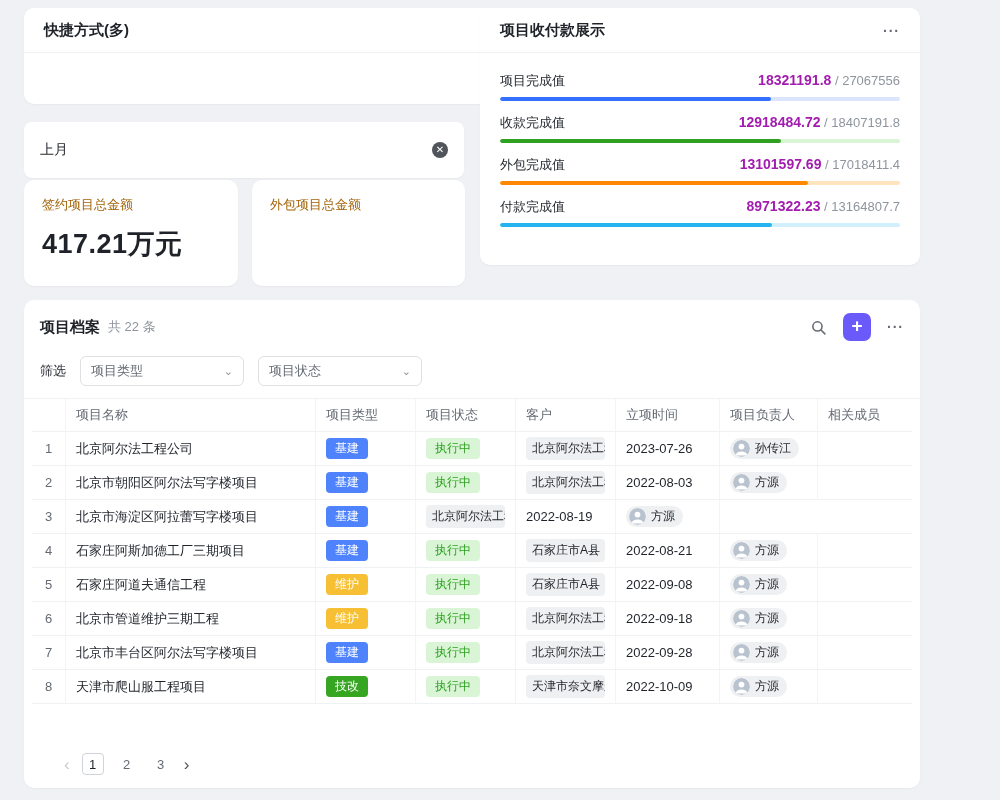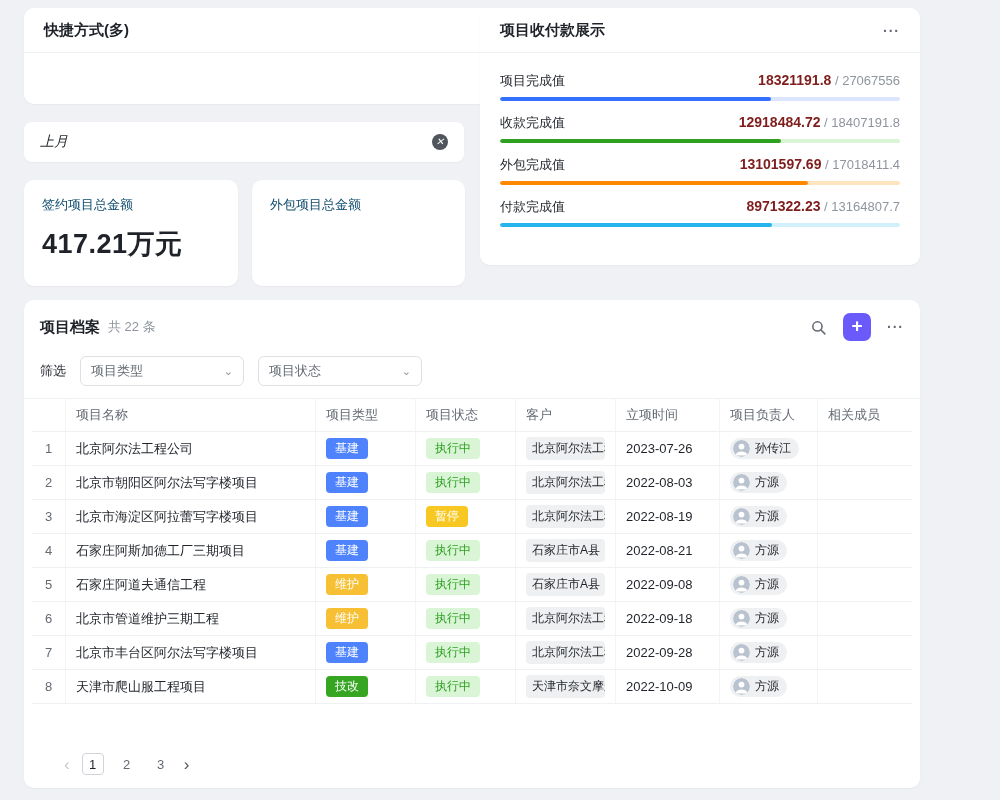--- a/index.html
+++ b/index.html
@@ -36,7 +36,7 @@
   .pay-row { margin-top:12px; }
   .pay-top { display:flex; align-items:baseline; justify-content:space-between; }
   .pay-label { font-size:13px; color:#1f2329; }
-  .pay-val b { font-size:14px; font-weight:bold; color:#7f1d1d; }
+  .pay-val b { font-size:14px; font-weight:bold; color:#a21caf; }
   .pay-total { font-size:13px; color:#8f959e; }
   .bar { height:4px; border-radius:2px; margin-top:7px; overflow:hidden; }
   .fill { height:100%; border-radius:2px; }

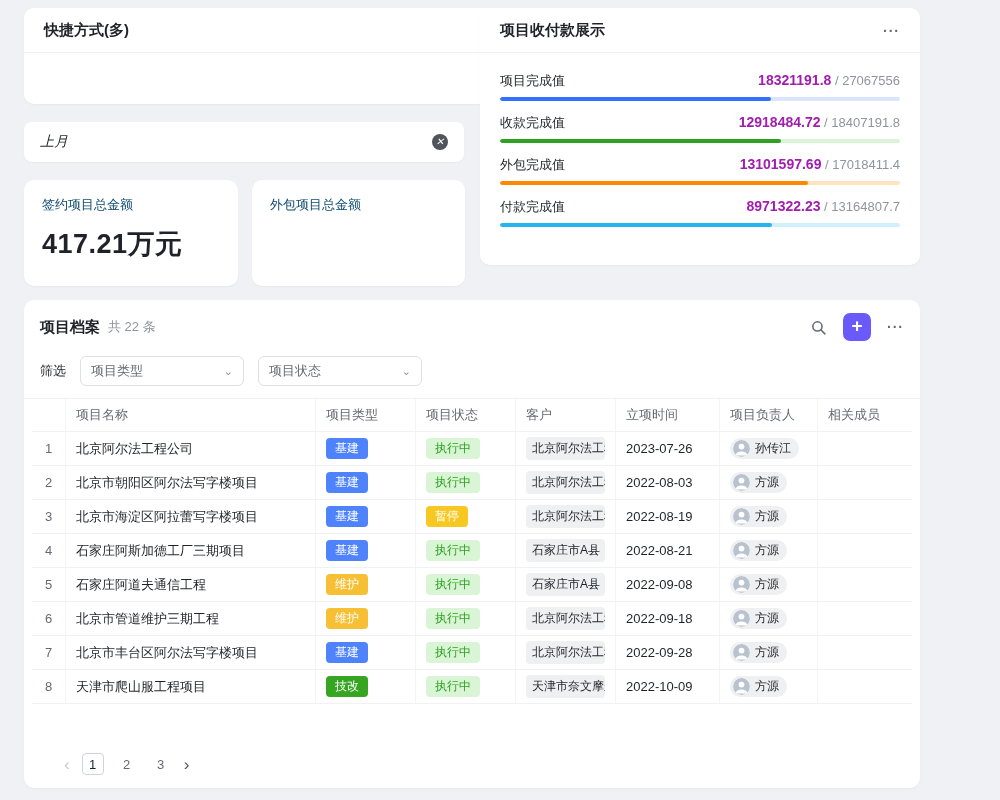--- a/index.html
+++ b/index.html
@@ -18,8 +18,8 @@
   .menu-dots { color:#646a73; font-weight:bold; letter-spacing:1px; font-size:14px; cursor:pointer; }
 
   
-  #month-bar { left:24px; top:122px; width:440px; height:40px; border-radius:8px;
-    display:flex; align-items:center; justify-content:space-between; padding:16px 16px; font-size:14px;font-style:italic; }
+  #month-bar { left:24px; top:122px; width:440px; height:56px; border-radius:8px;
+    display:flex; align-items:center; justify-content:space-between; padding:16px 16px; font-size:14px; }
   .close-circle { width:16px; height:16px; border-radius:50%; background:#50555c; color:#fff;
     font-size:10px; line-height:16px; text-align:center; cursor:pointer; }
 

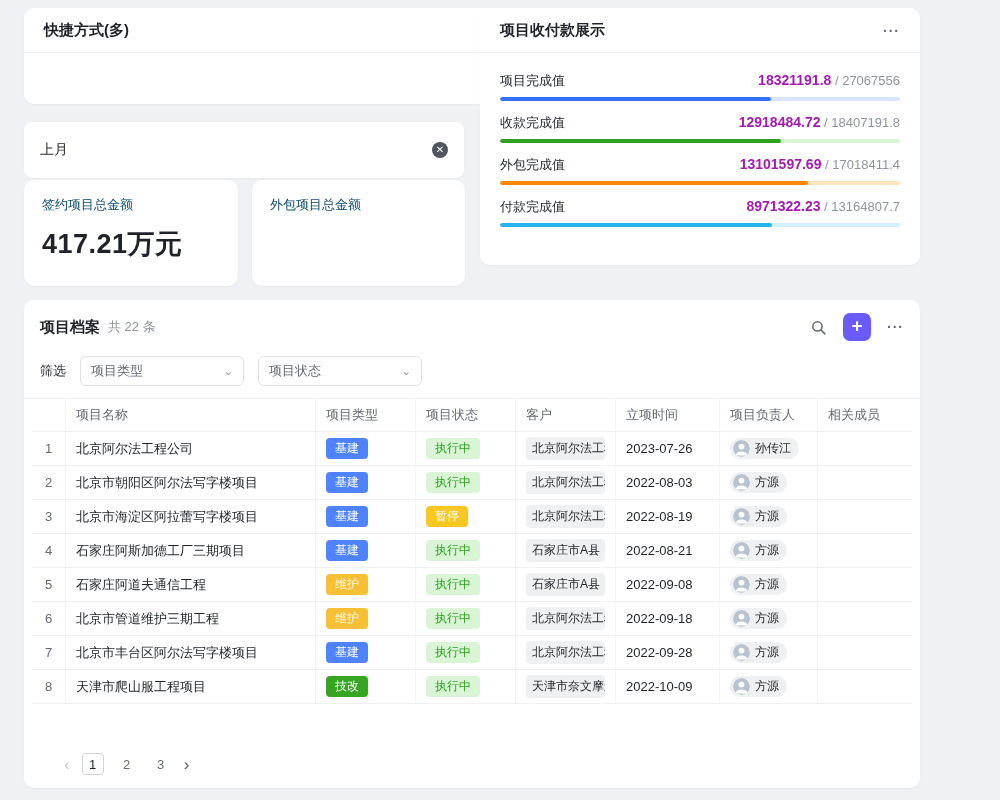--- a/index.html
+++ b/index.html
@@ -27,7 +27,7 @@
   .stat-card { top:180px; height:106px; padding:16px 18px; }
   #stat-card-0 { left:24px; width:214px; }
   #stat-card-1 { left:252px; width:213px; }
-  .stat-label { font-size:13px; color:#0c4a6e; }
+  .stat-label { font-size:13px; color:#a16207; }
   .stat-value { font-size:27px; font-weight:bold; margin-top:12px; letter-spacing:.5px; }
 
   

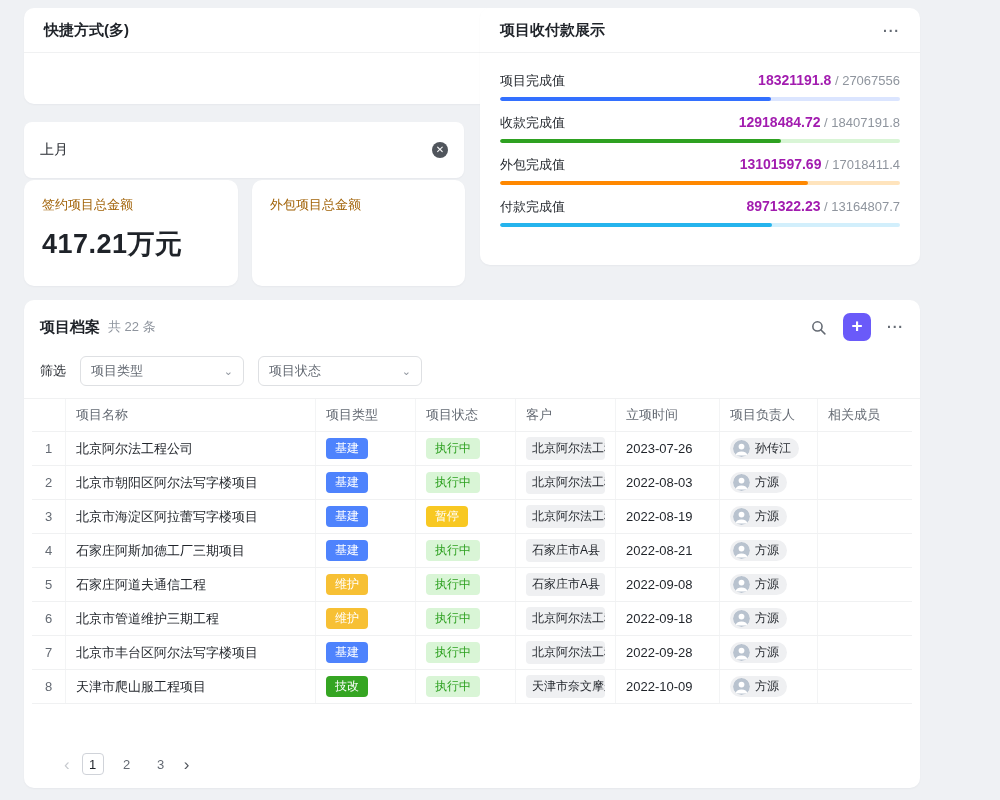--- a/index.html
+++ b/index.html
@@ -257,9 +257,6 @@
             <span class="type-badge" style="background: rgb(78, 131, 253);">基建</span>
           </div>
     <div class="c">
-            <span class="status-badge" style="background: rgb(248, 200, 34); color: rgb(255, 255, 255);">暂停</span>
-          </div>
-    <div class="c">
             <span class="cust-tag">北京阿尔法工程公司</span>
           </div>
     <div class="c">2022-08-19</div>

